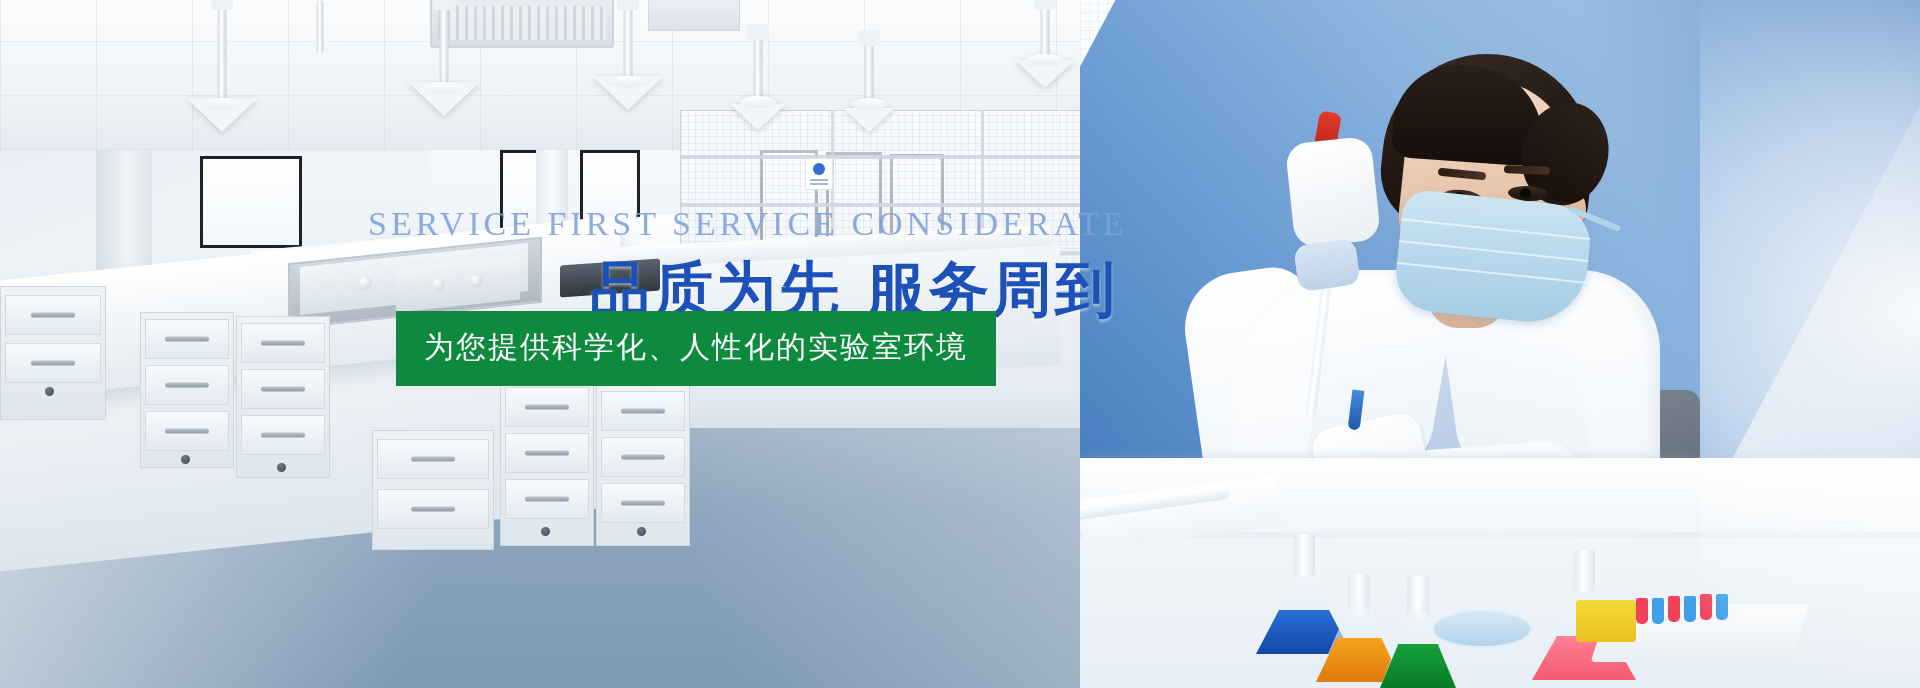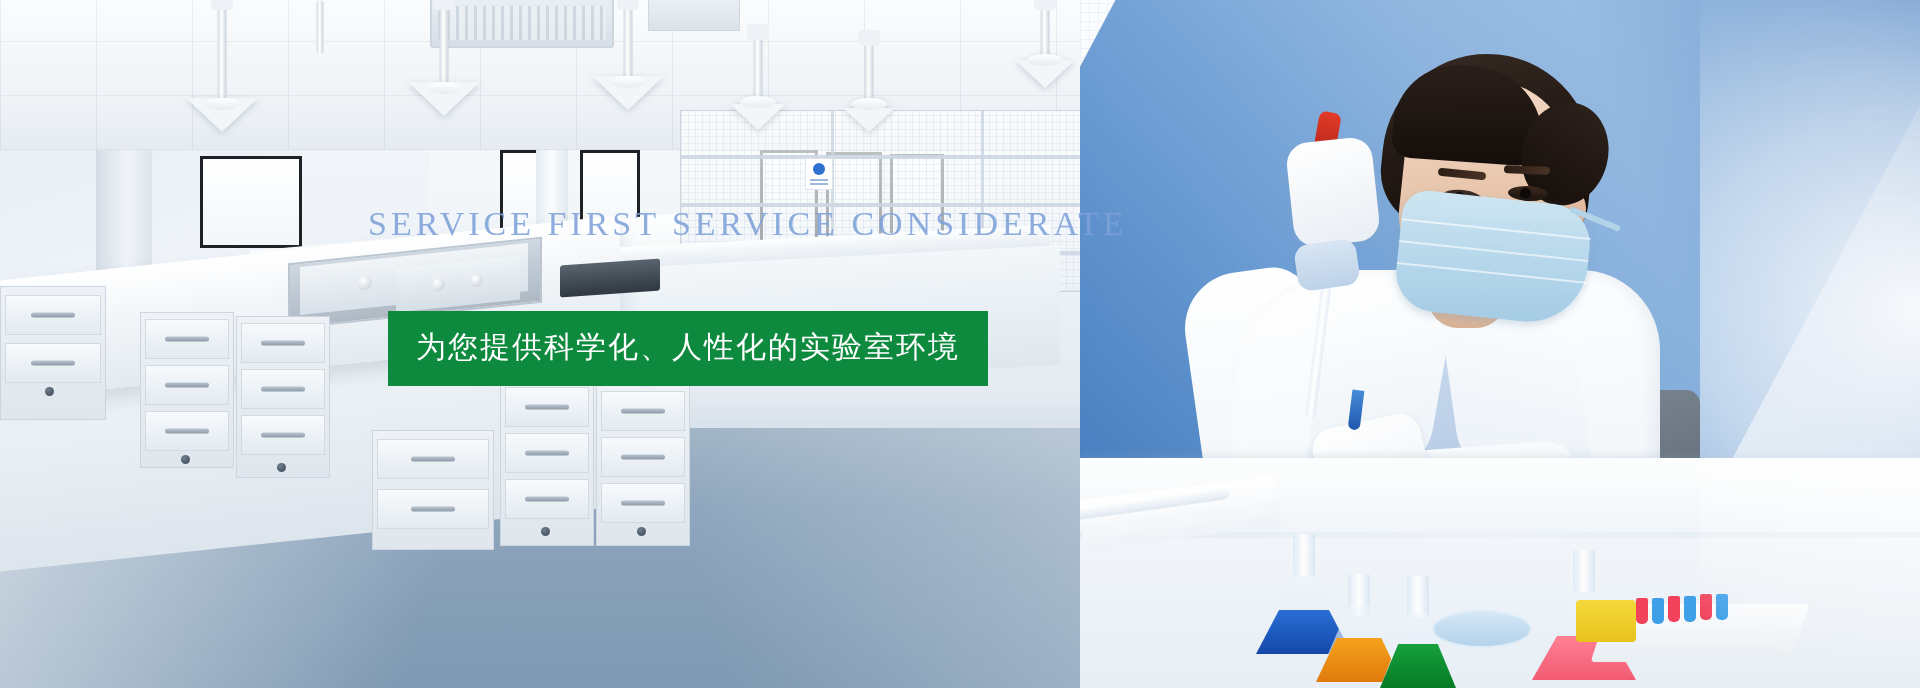--- a/index.html
+++ b/index.html
@@ -643,6 +643,7 @@
   <div class="copy">
     <div class="eyebrow">SERVICE  FIRST  SERVICE  CONSIDERATE</div>
 
+    <div class="headline">品质为先 服务周到</div>
 
     <div class="subbar">
       <span>为您提供科学化、人性化的实验室环境</span>

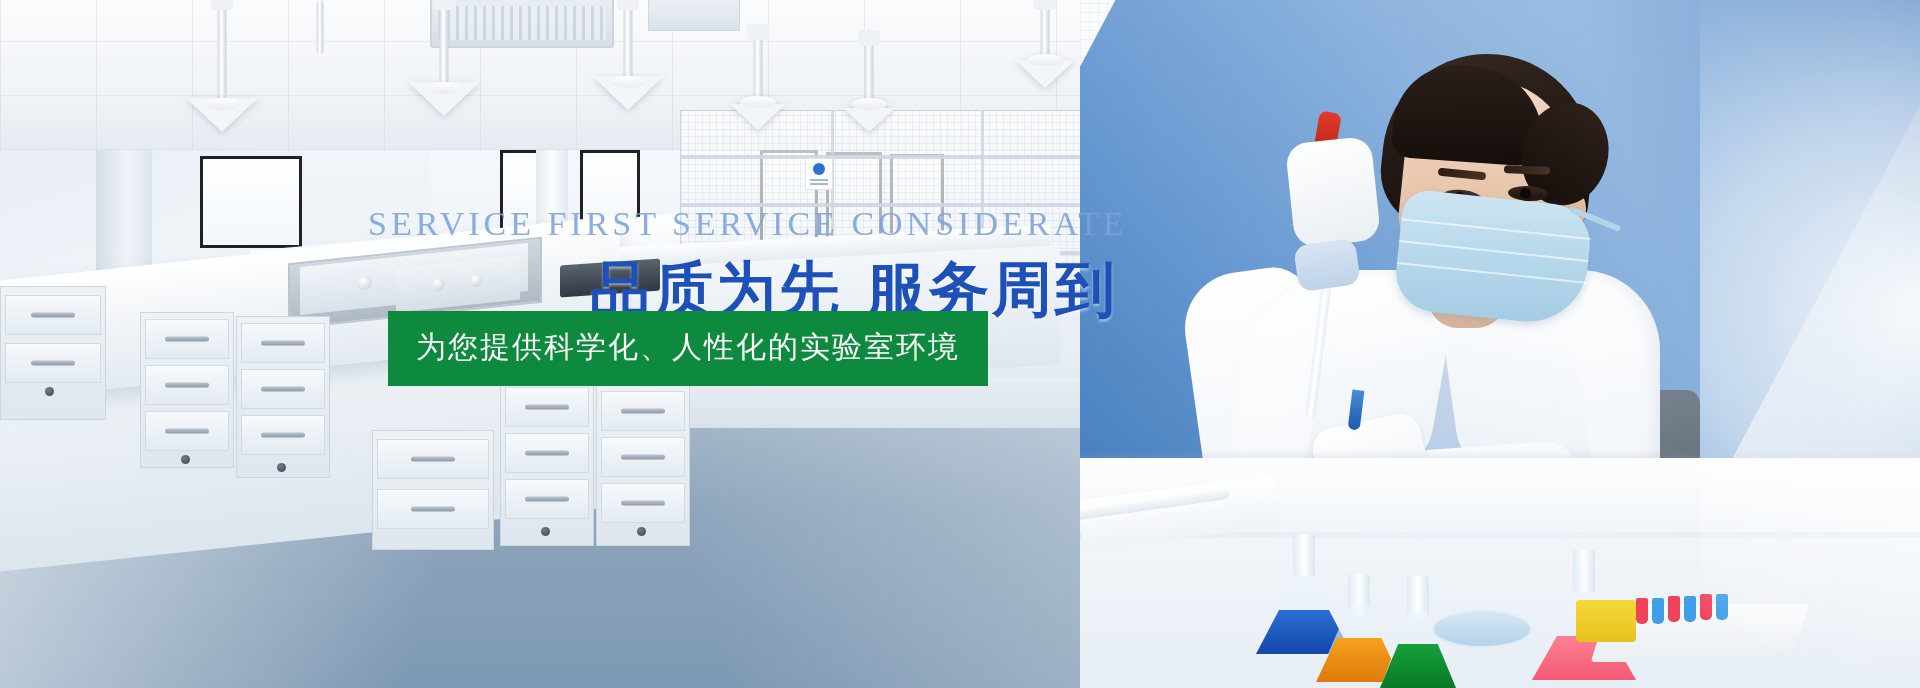--- a/index.html
+++ b/index.html
@@ -427,7 +427,7 @@
     text-shadow:0 2px 3px rgba(255,255,255,.55);
   }
   .subbar{
-    position:absolute;left:388px;top:311px;
+    position:absolute;left:396px;top:311px;
     background:#0d8a3d;
     padding:16px 28px 18px 28px;
   }

